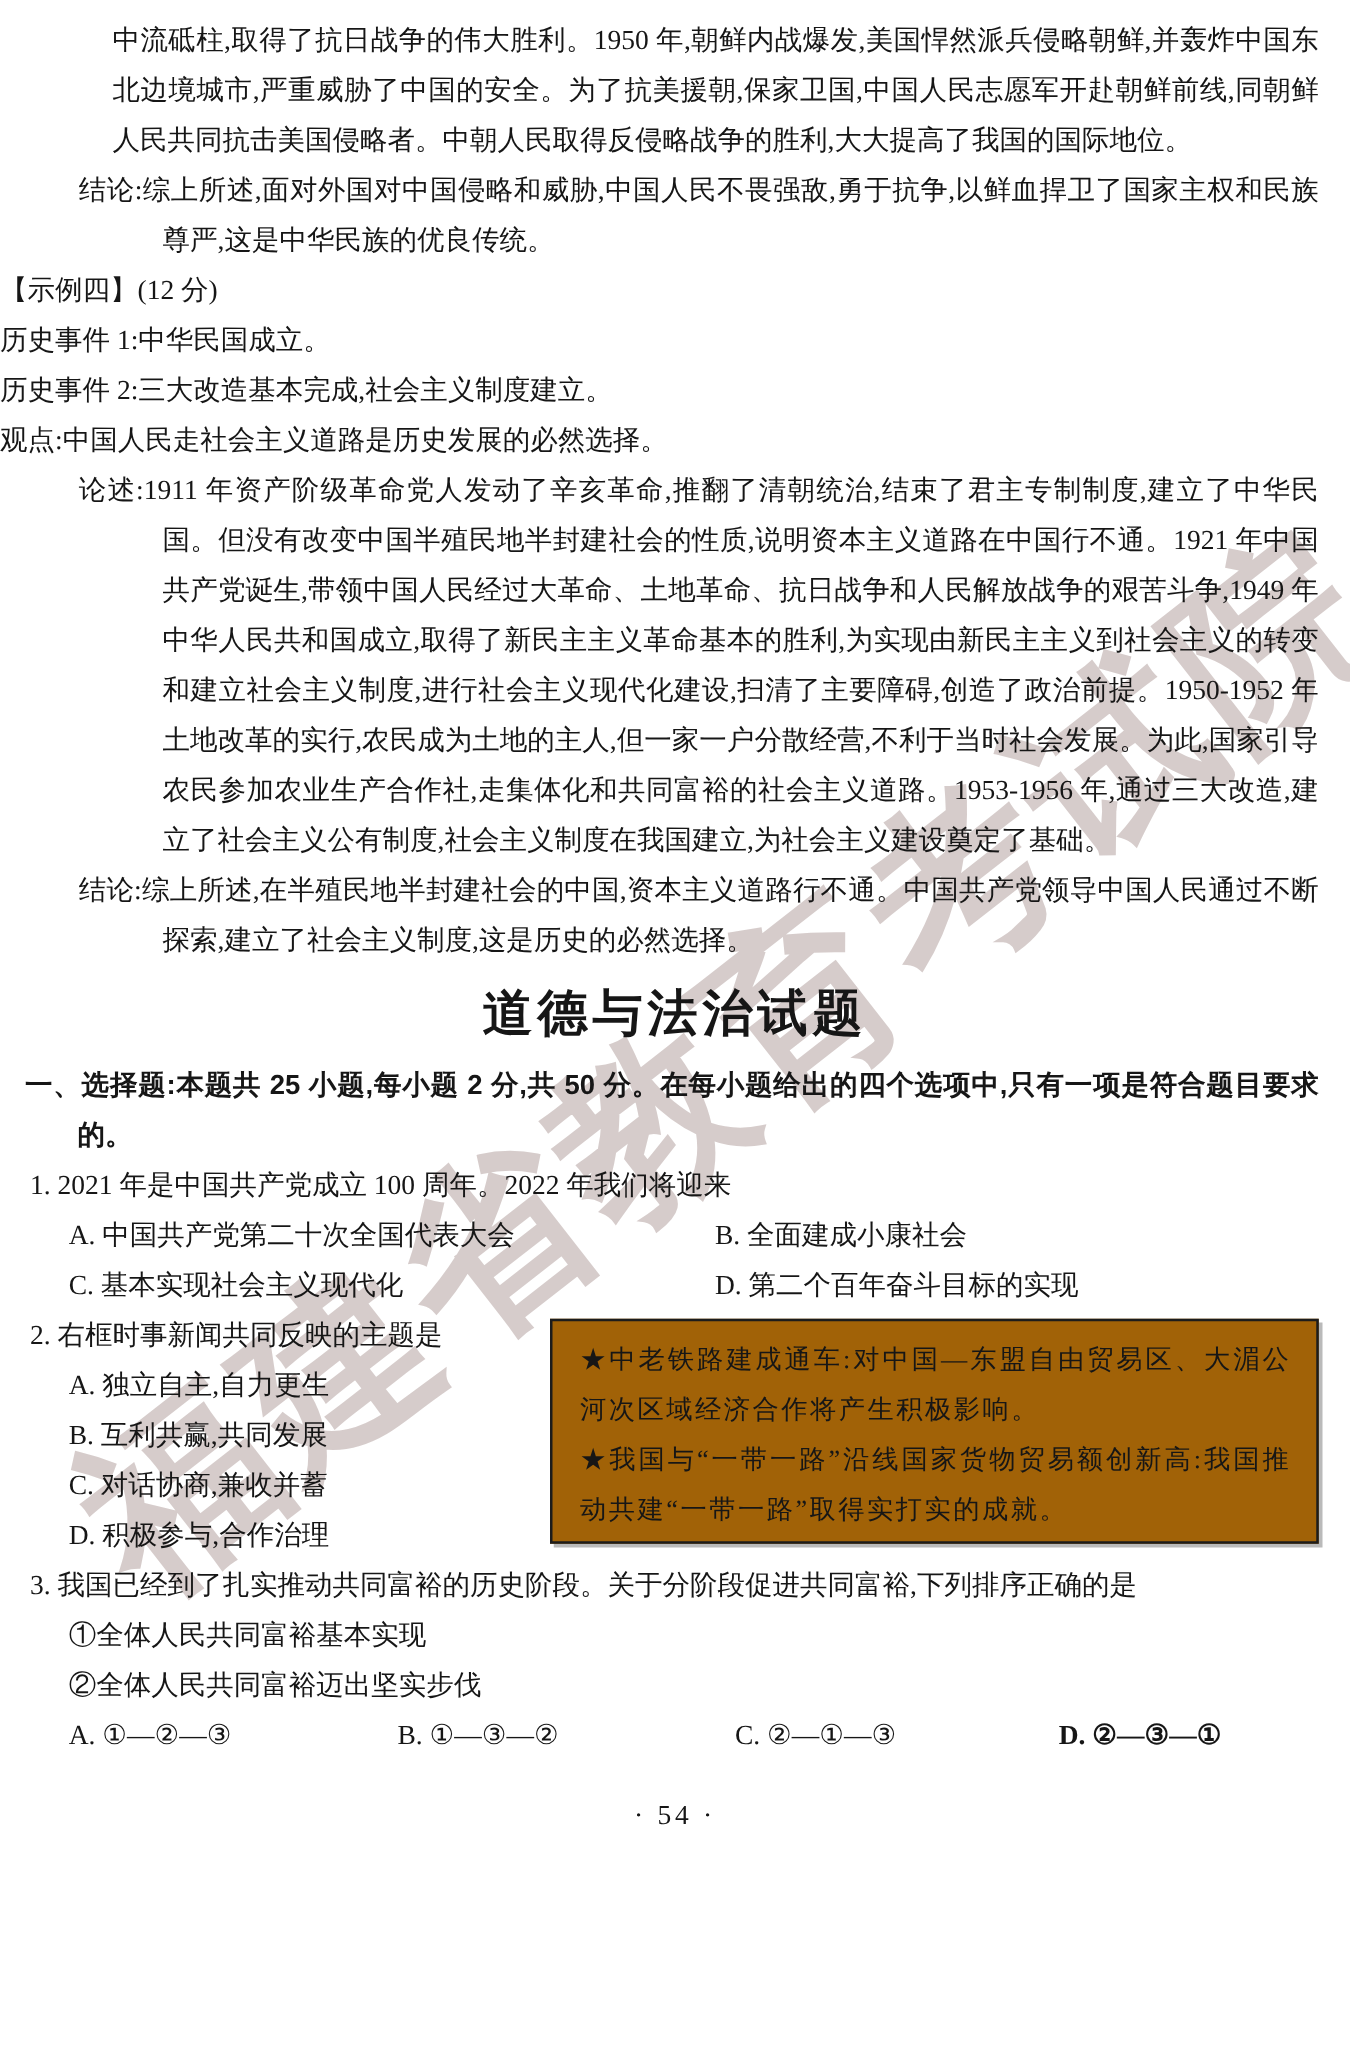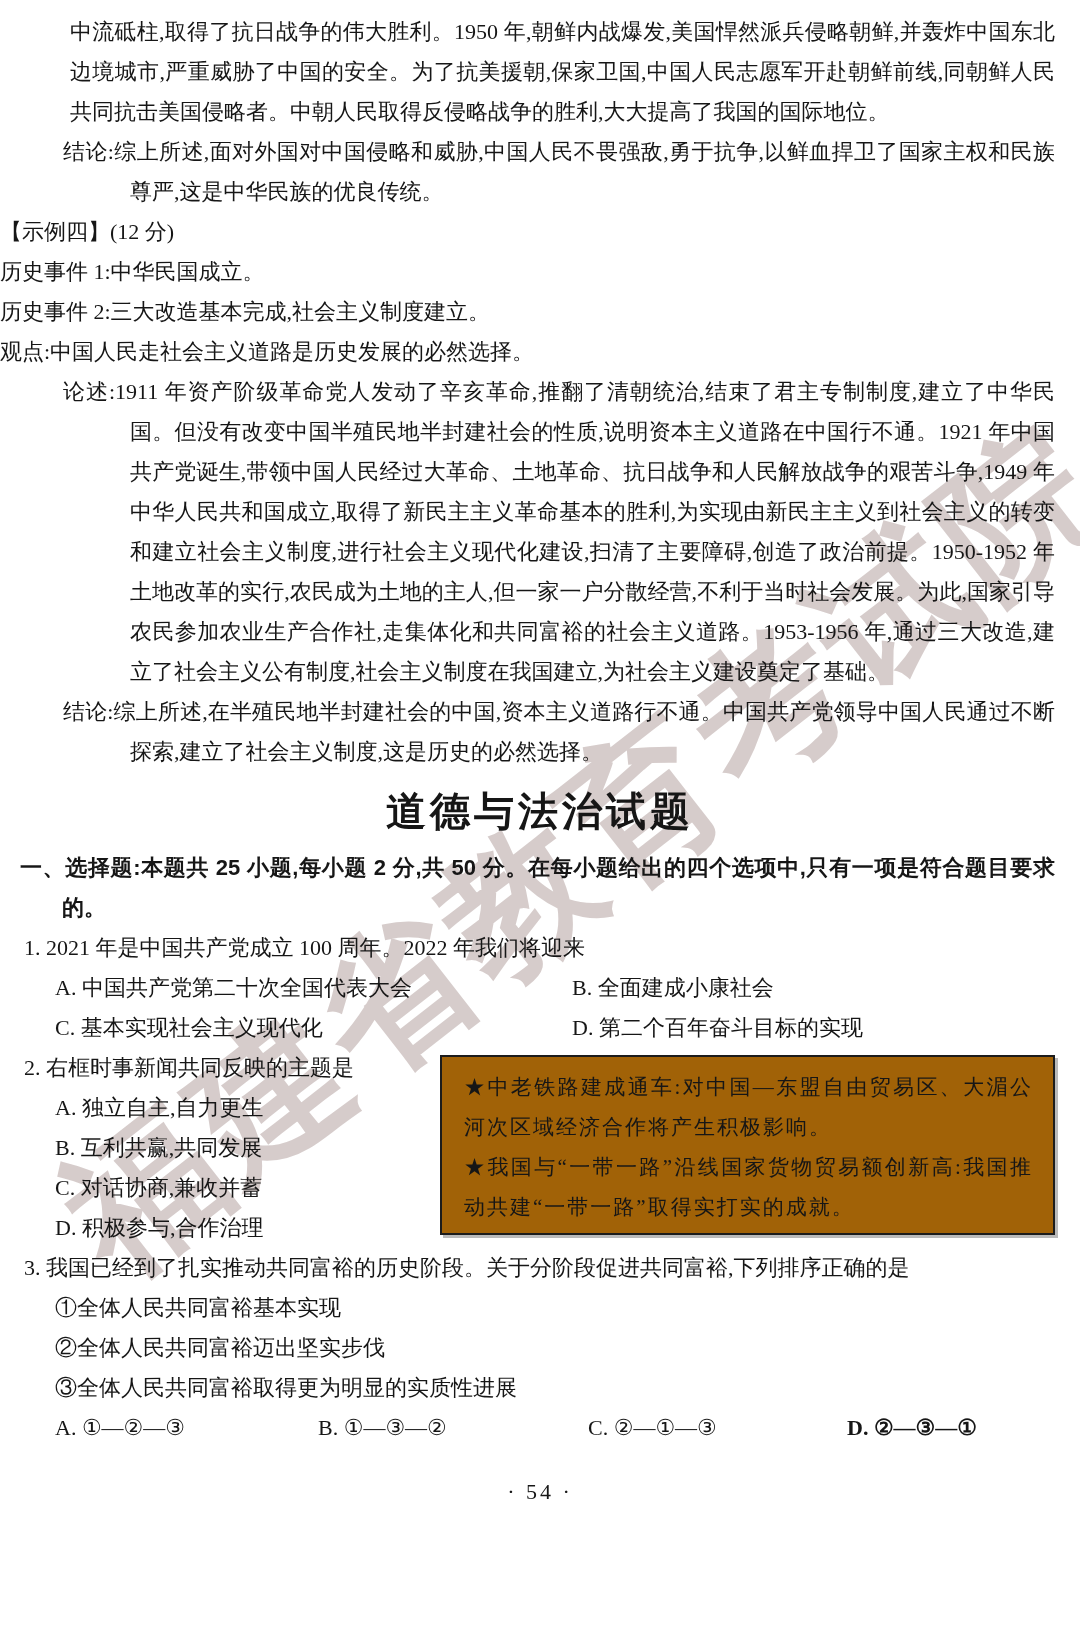--- a/index.html
+++ b/index.html
@@ -16,7 +16,7 @@
   }
   .content { position:relative; z-index:1; padding-top:12px; }
   p { margin:0; }
-  .cont  { padding-left:70px; padding-right:25px; text-align:justify; }
+  .cont  { padding-left:90px; padding-right:25px; text-align:justify; }
   .hang  { padding-left:130px; padding-right:25px; text-align:justify; text-indent:-67px; }
   .label-line { padding-right:25px; }
   .exam-title {

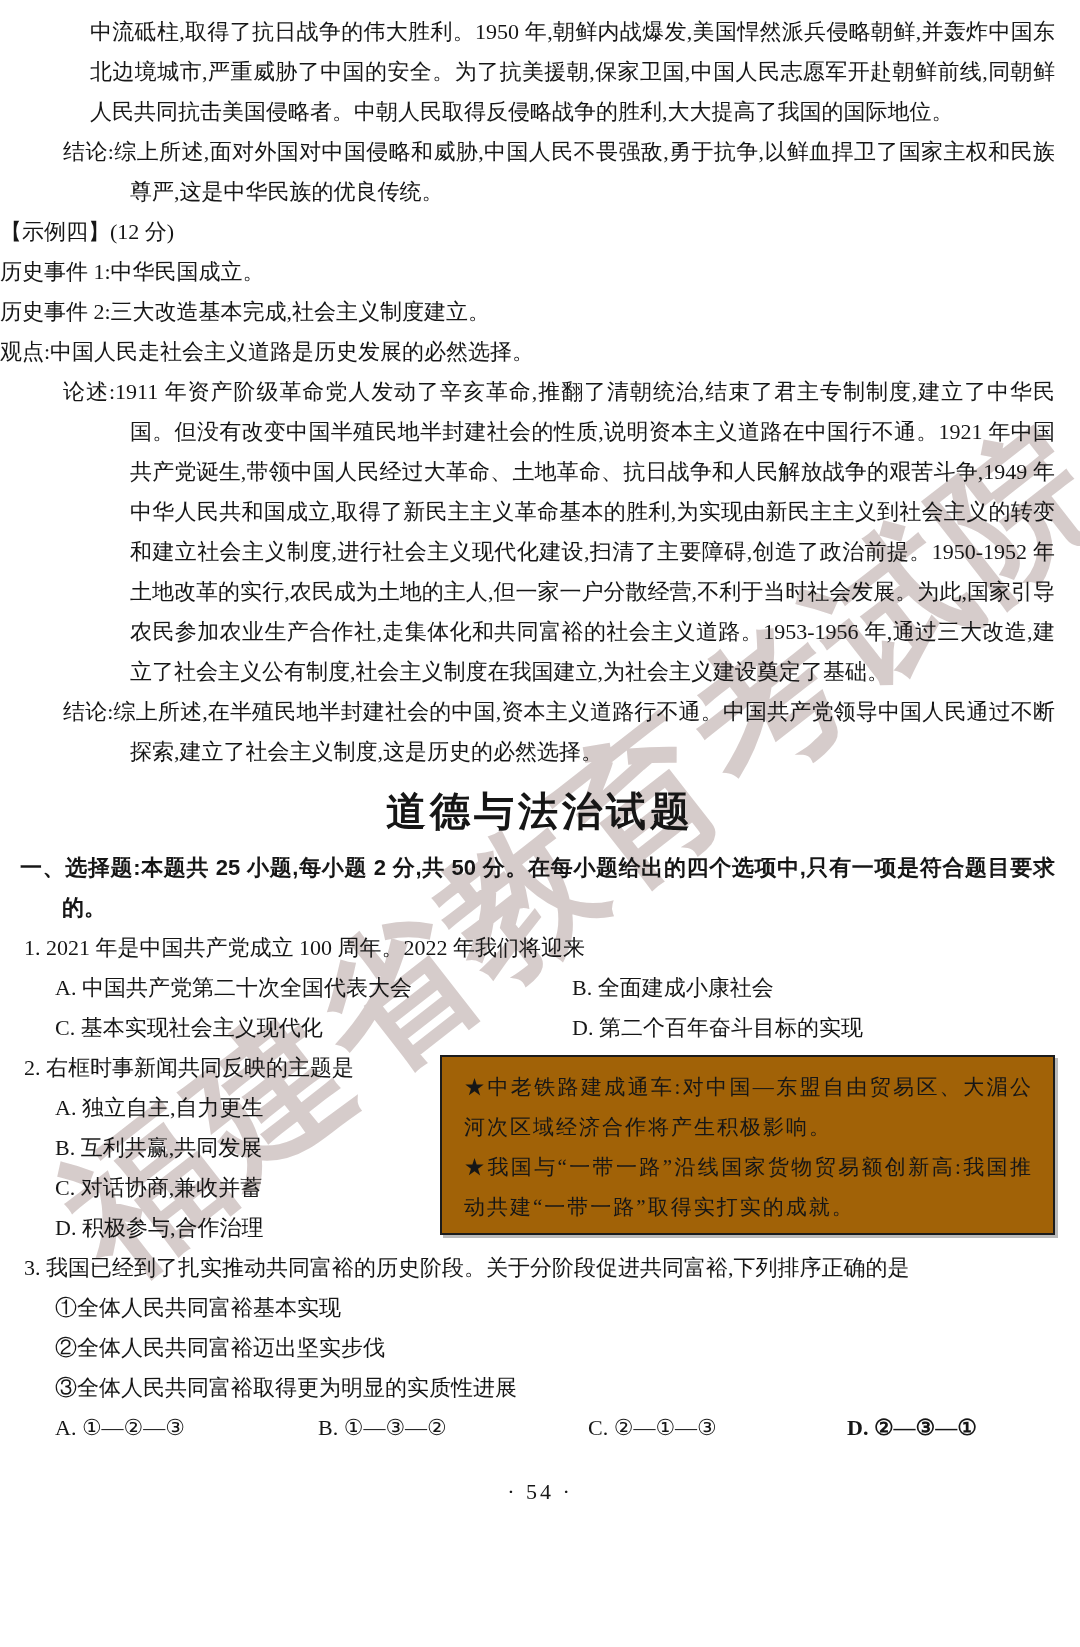--- a/index.html
+++ b/index.html
@@ -140,7 +140,6 @@
       <div class="sub-items">
         <p>①全体人民共同富裕基本实现</p>
         <p>②全体人民共同富裕迈出坚实步伐</p>
-        <p>③全体人民共同富裕取得更为明显的实质性进展</p>
       </div>
       <div class="answer-row">
         <span class="ans-a">A. ①—②—③</span>

